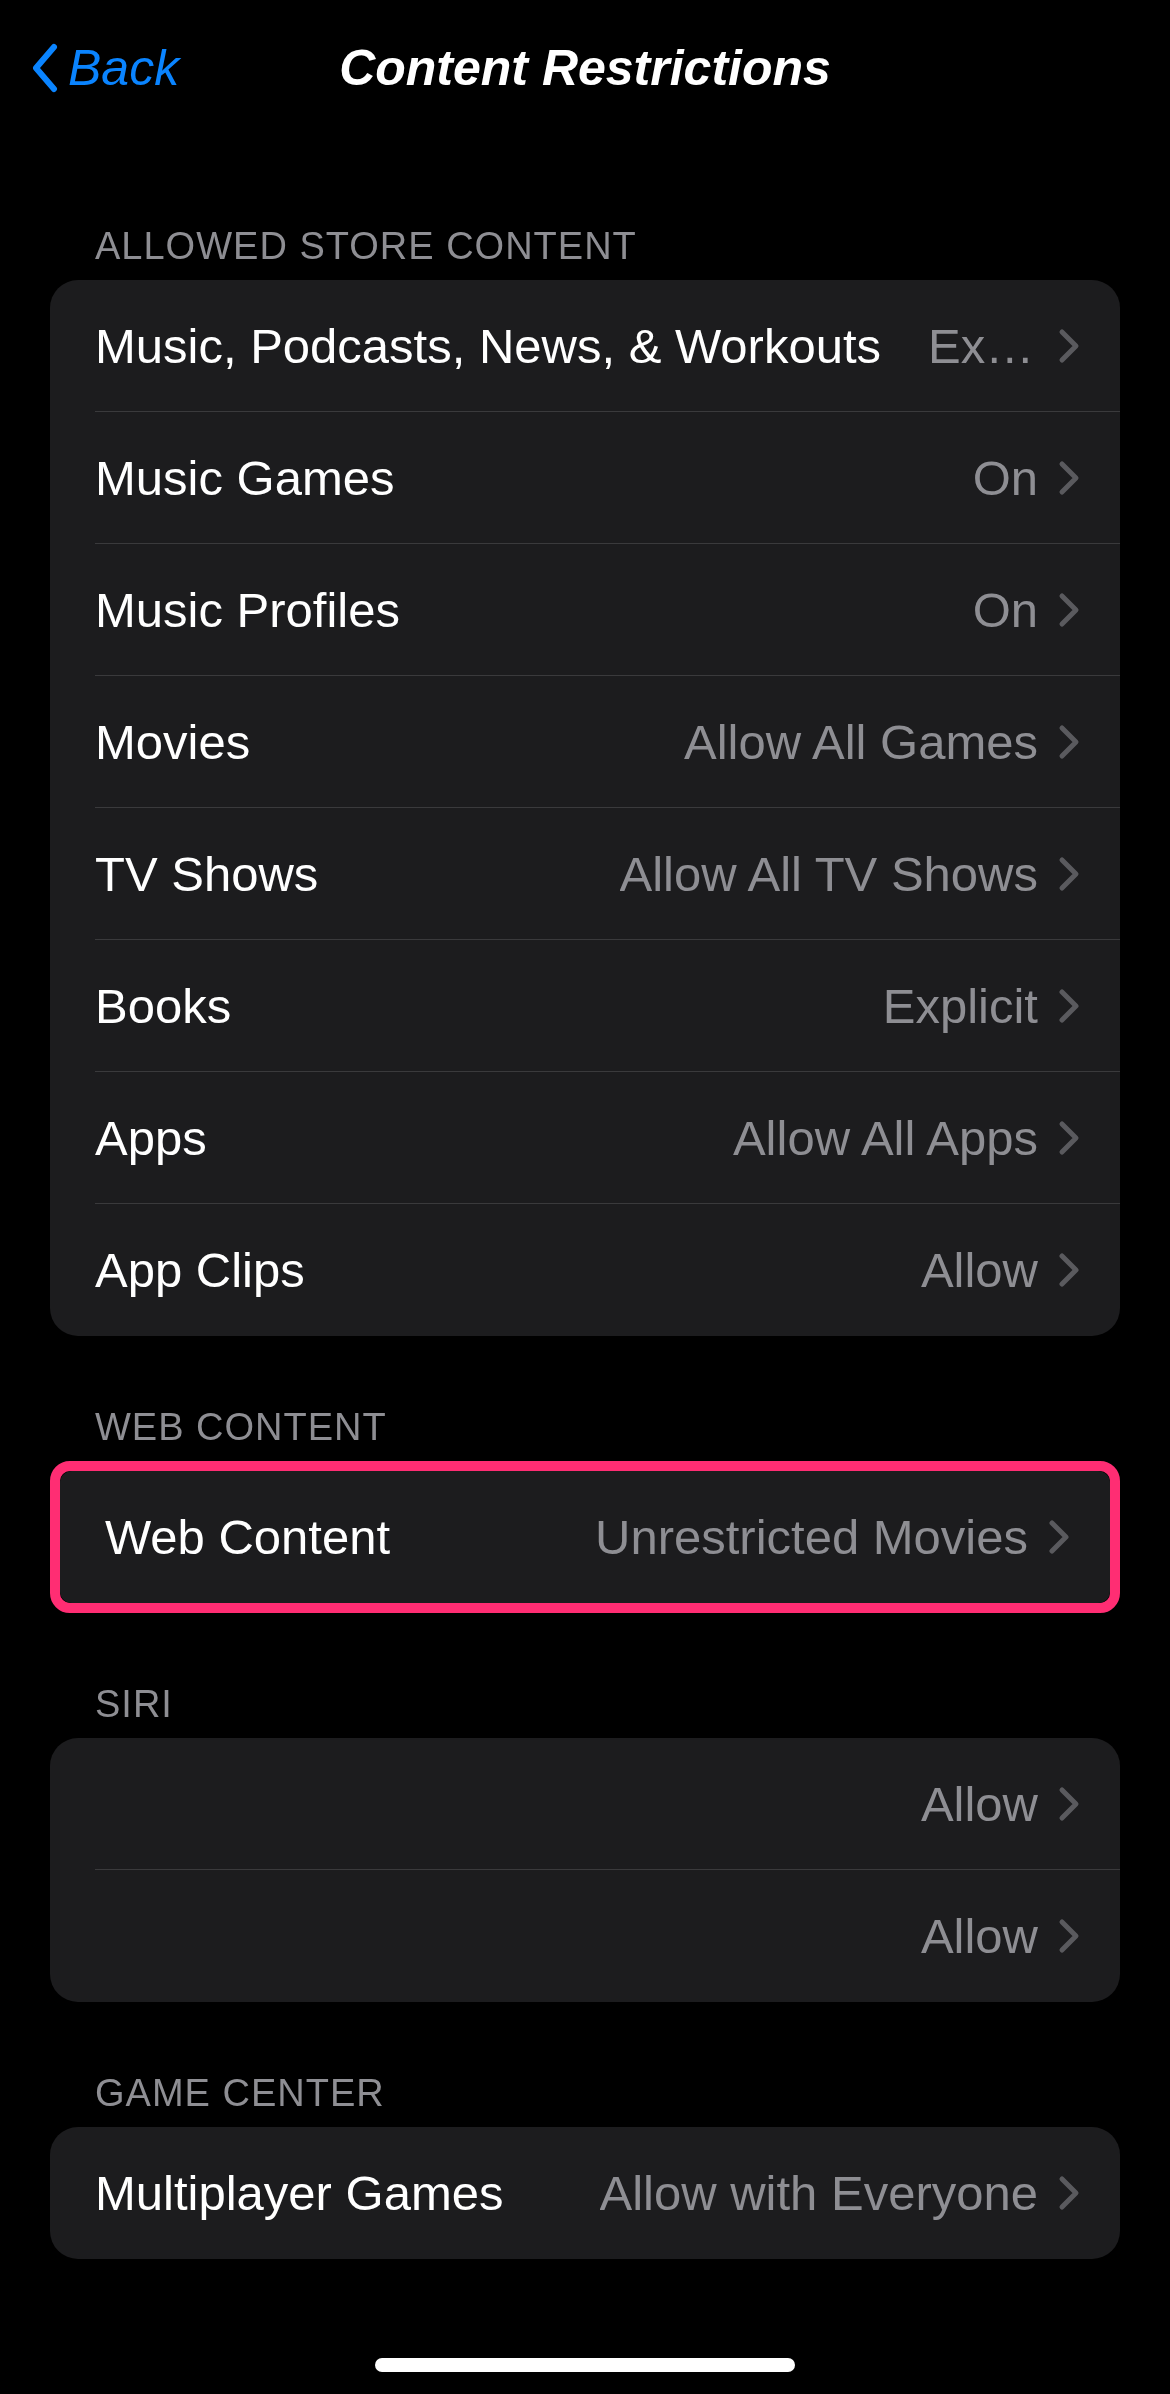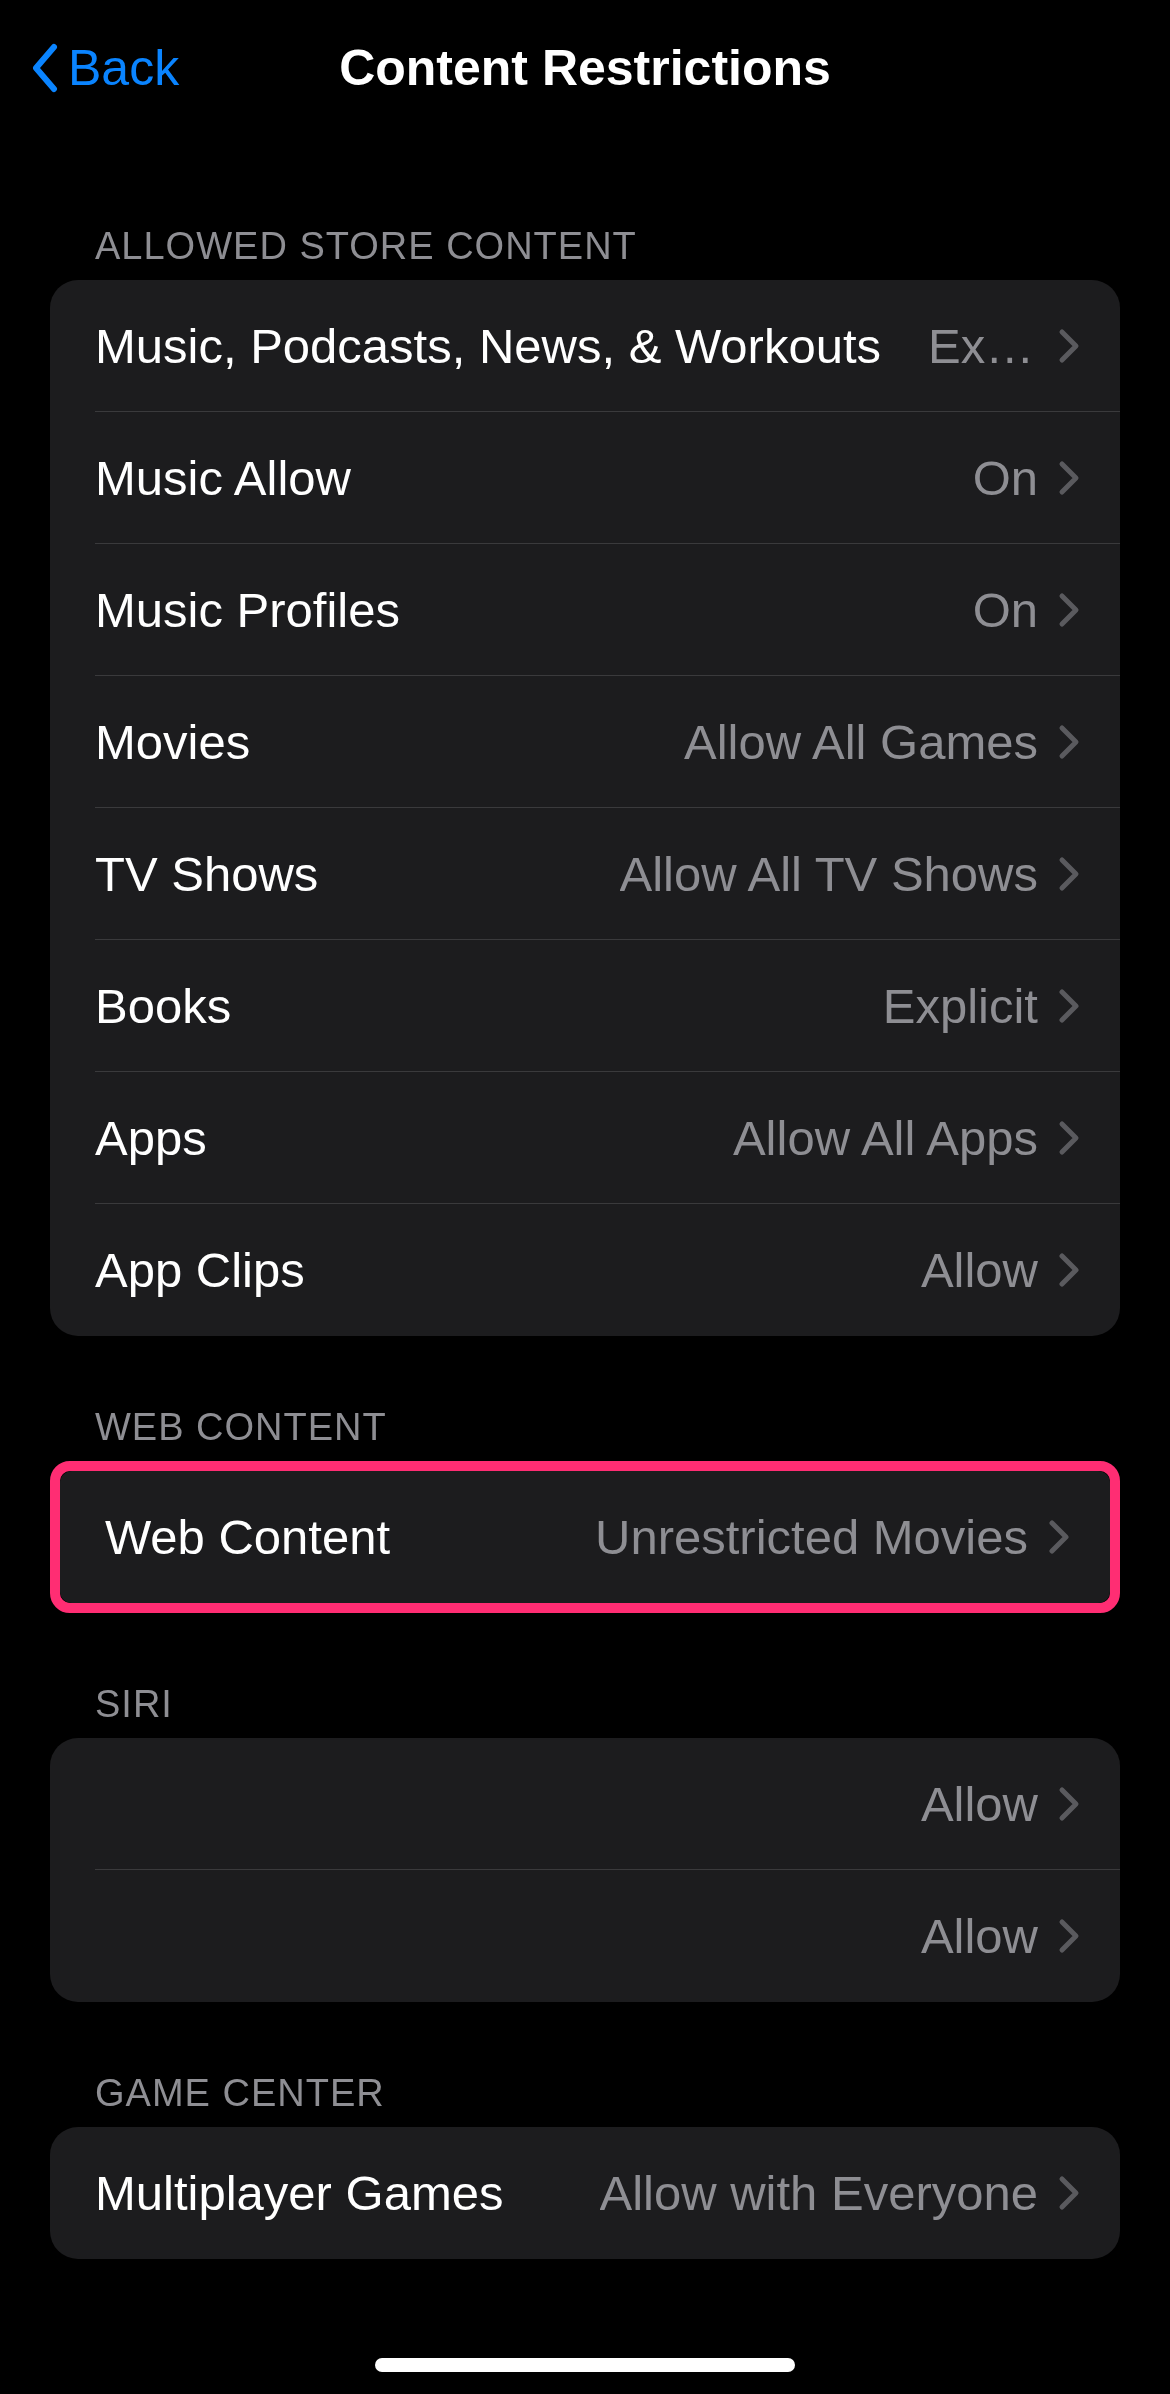--- a/index.html
+++ b/index.html
@@ -23,6 +23,7 @@
       padding: 30px 30px 30px 30px;
       height: 135px;
       position: relative;
+      font-style: italic;
     }
     .back-button {
       display: flex;

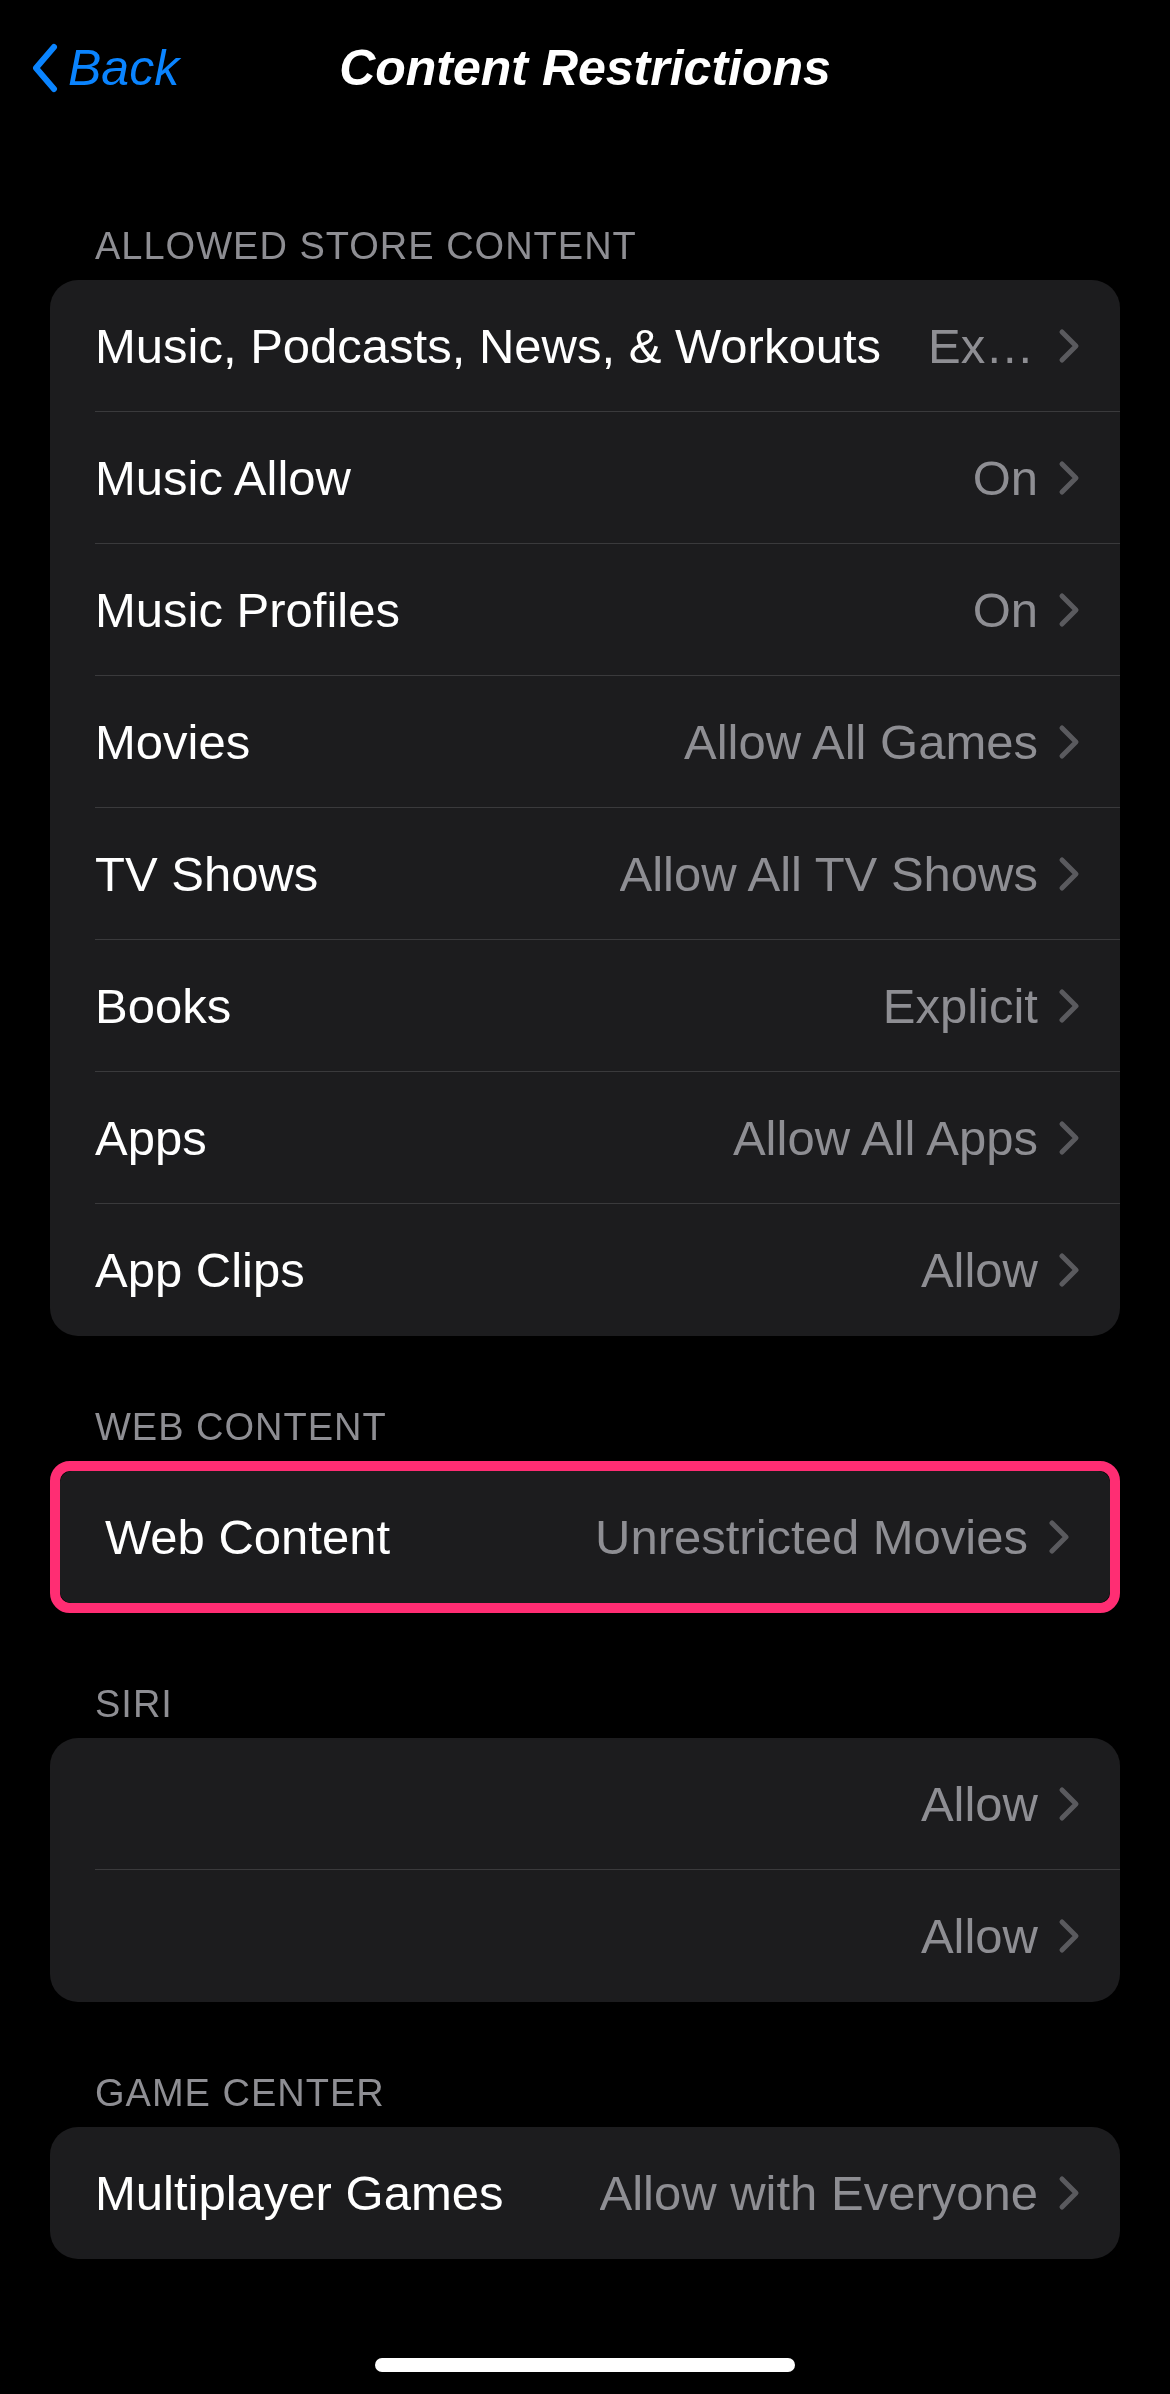--- a/index.html
+++ b/index.html
@@ -172,7 +172,7 @@
       </span>
     </div>
     <div class="row">
-      <span class="row-label">Music Allow</span>
+      <span class="row-label">Music Games</span>
       <span class="row-spacer"></span>
       <span class="row-value">On</span>
       <span class="chevron-right">

